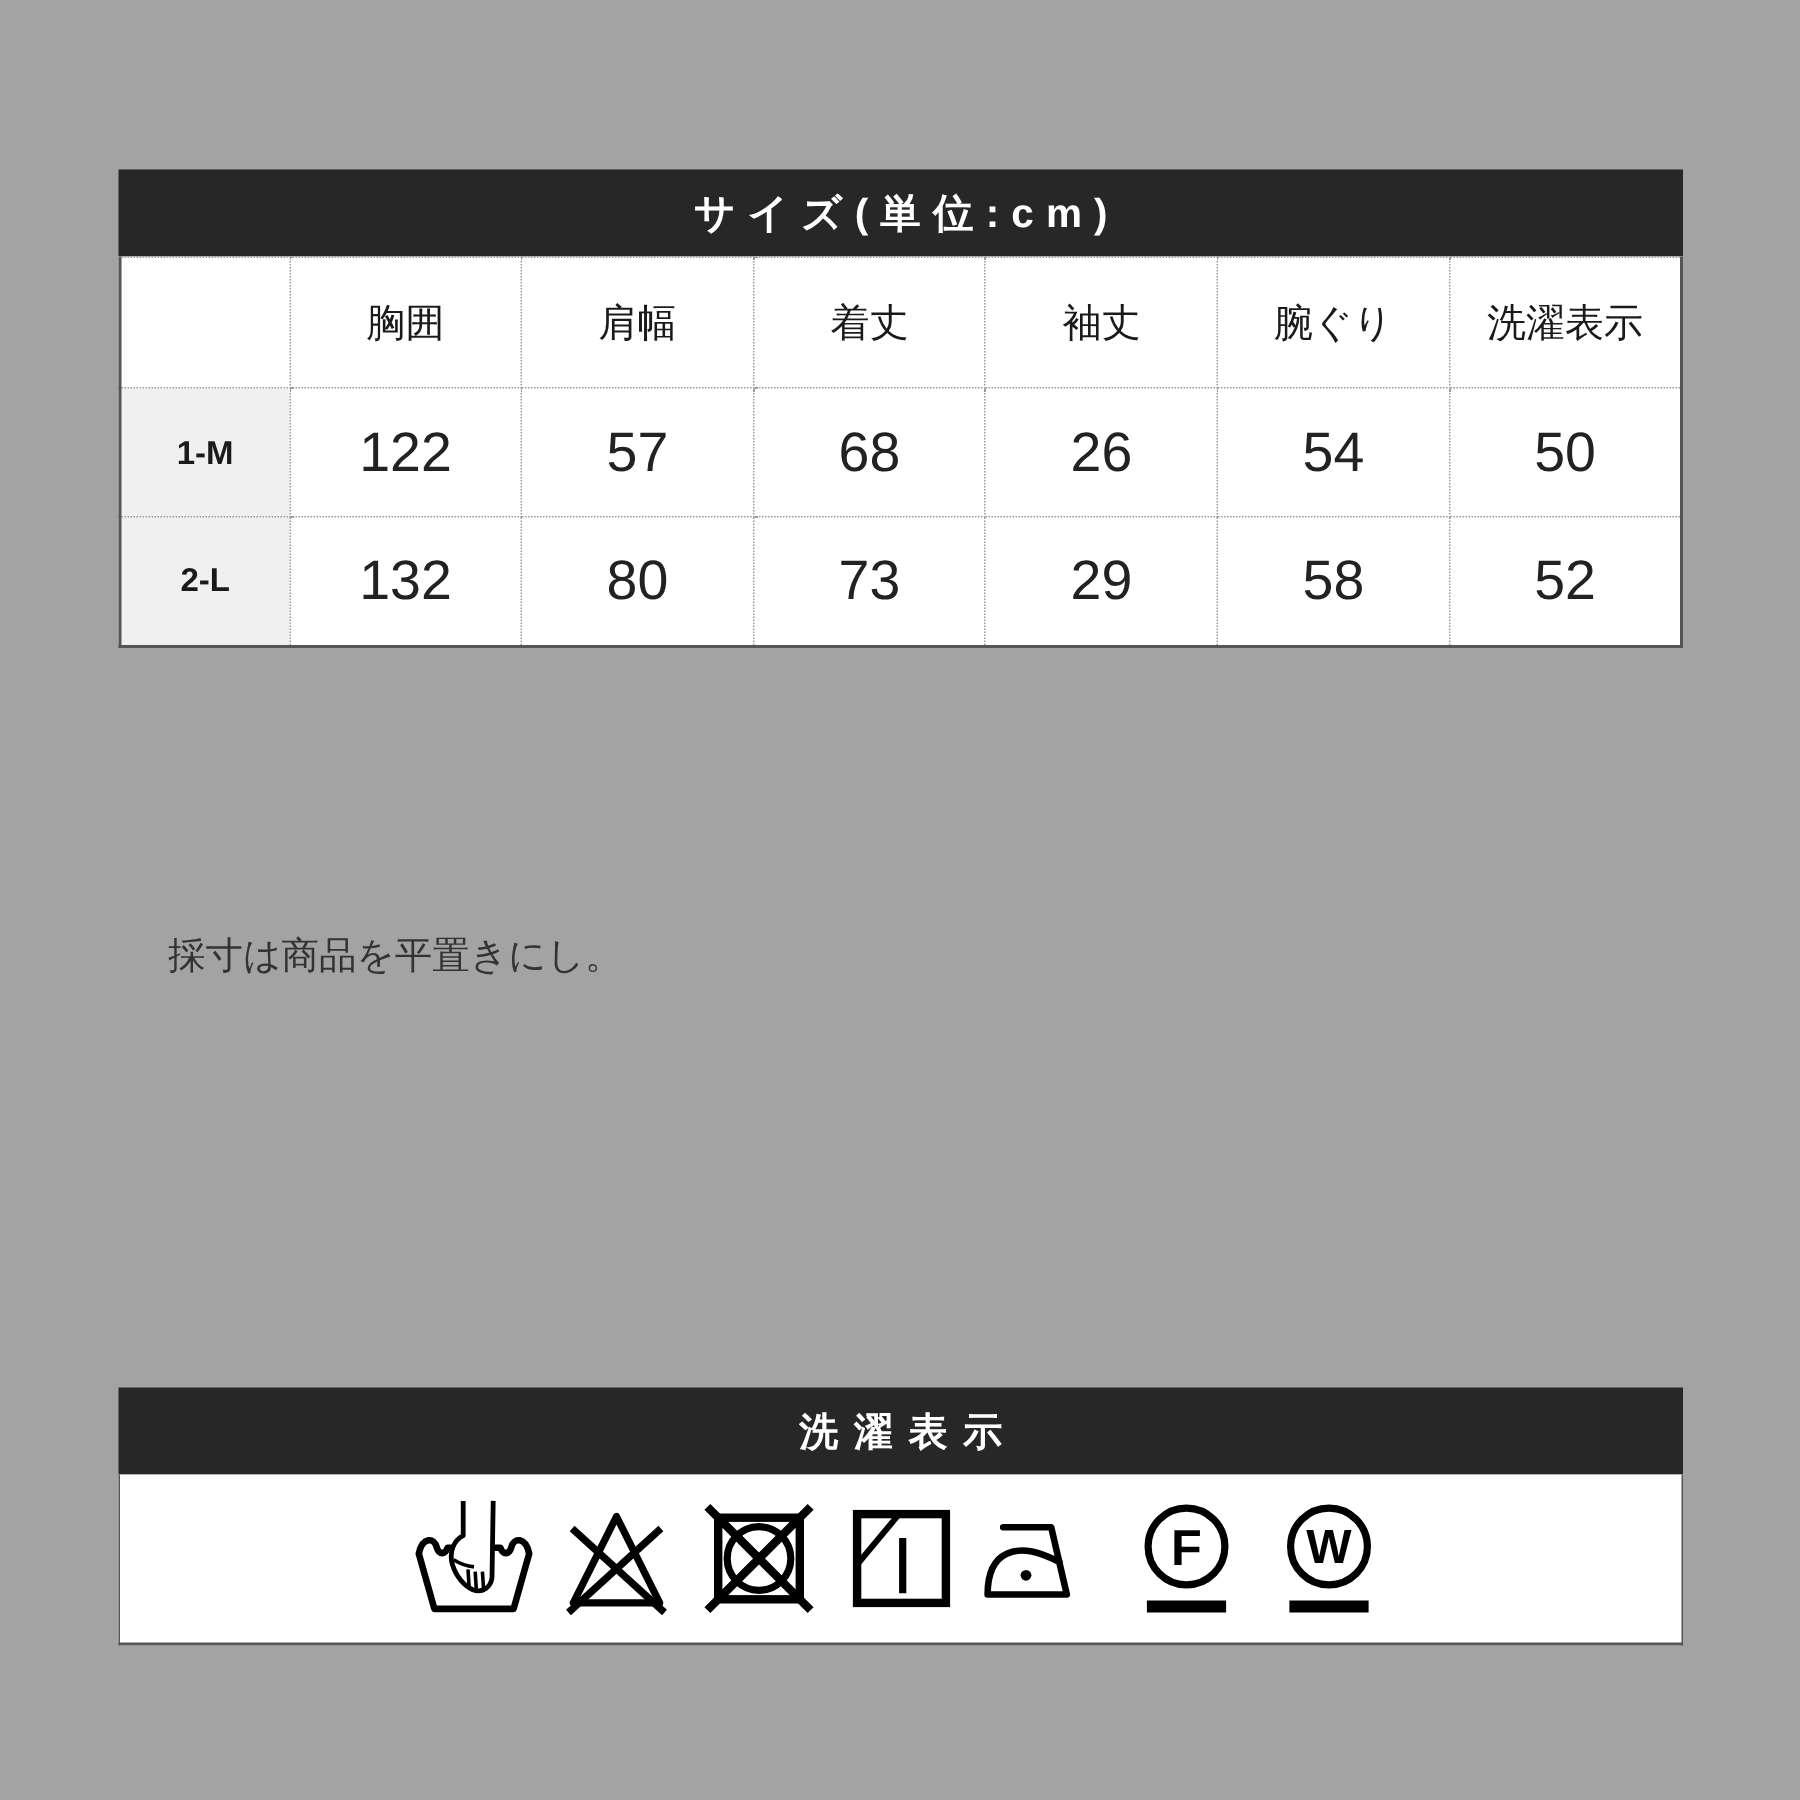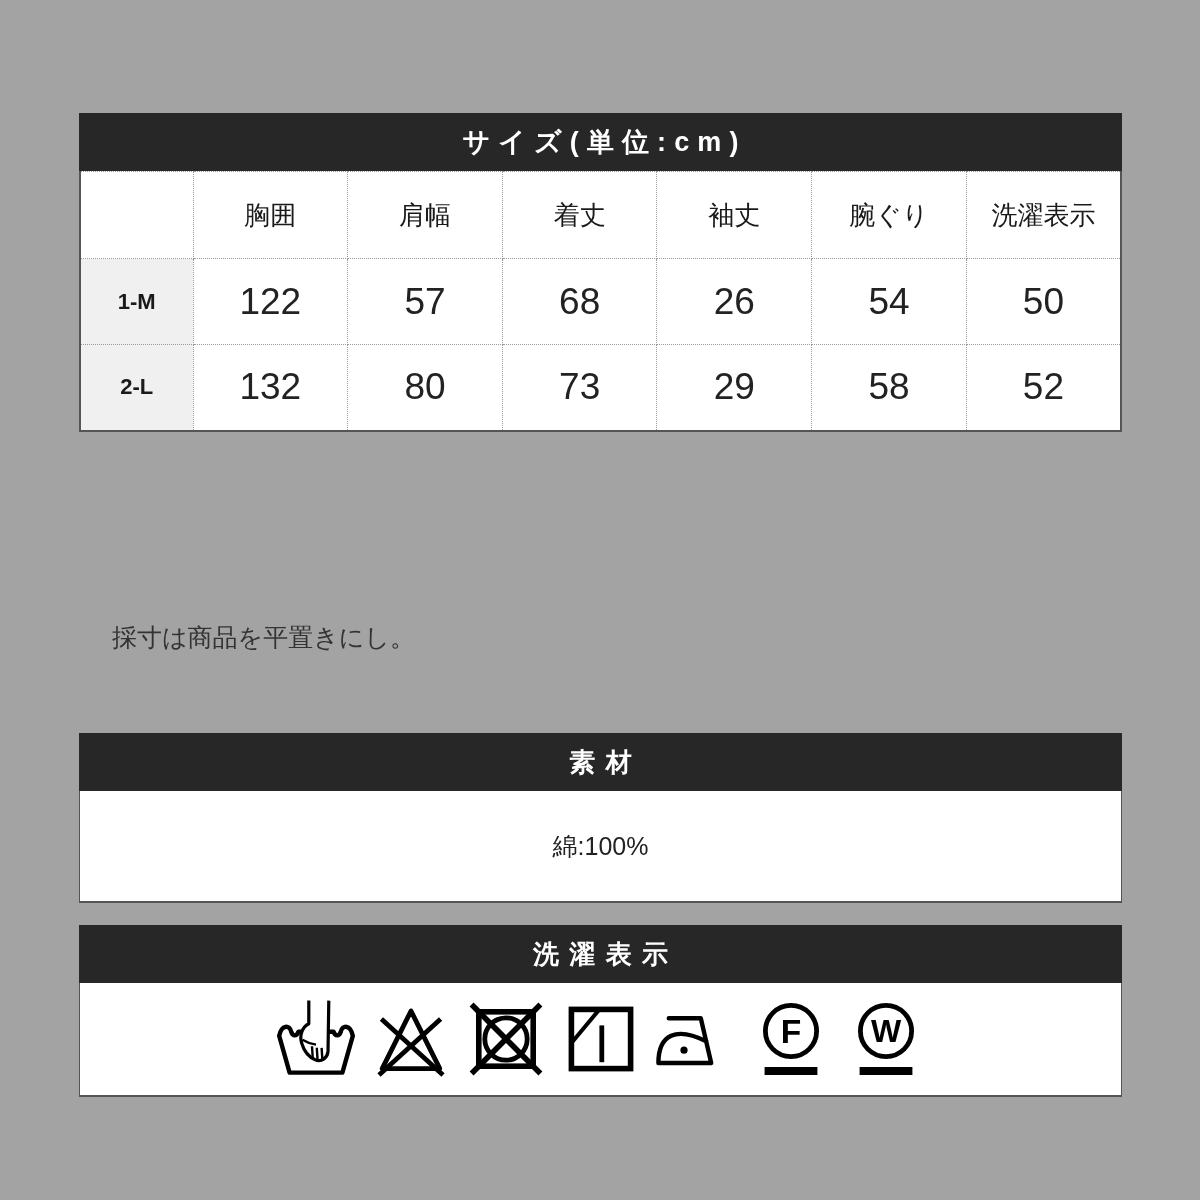--- a/index.html
+++ b/index.html
@@ -96,10 +96,6 @@
     <div class="note-line">採寸は商品を平置きにし。</div>
   </div>
 
-  <div class="panel material-panel">
-    <div class="panel-header">素材</div>
-    <div class="panel-body">綿:100%</div>
-  </div>
 
   <div class="panel laundry-panel">
     <div class="panel-header">洗濯表示</div>

